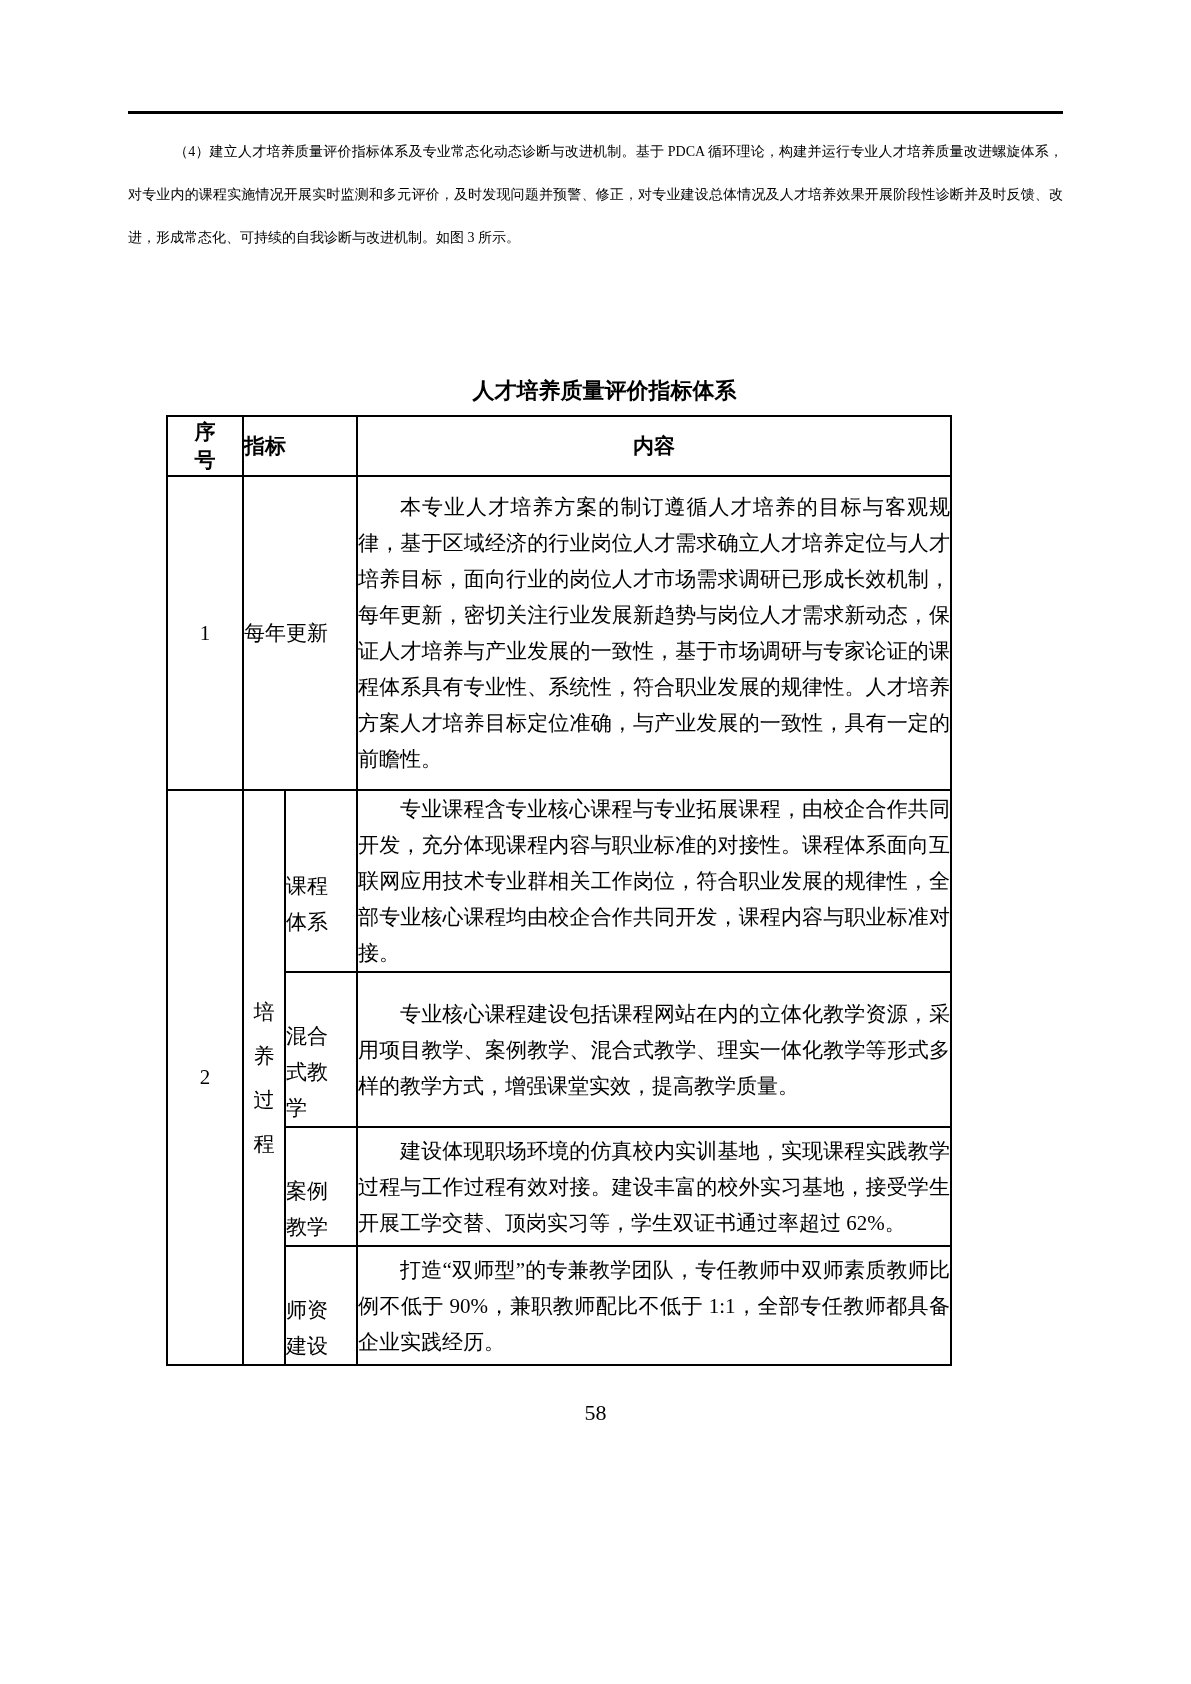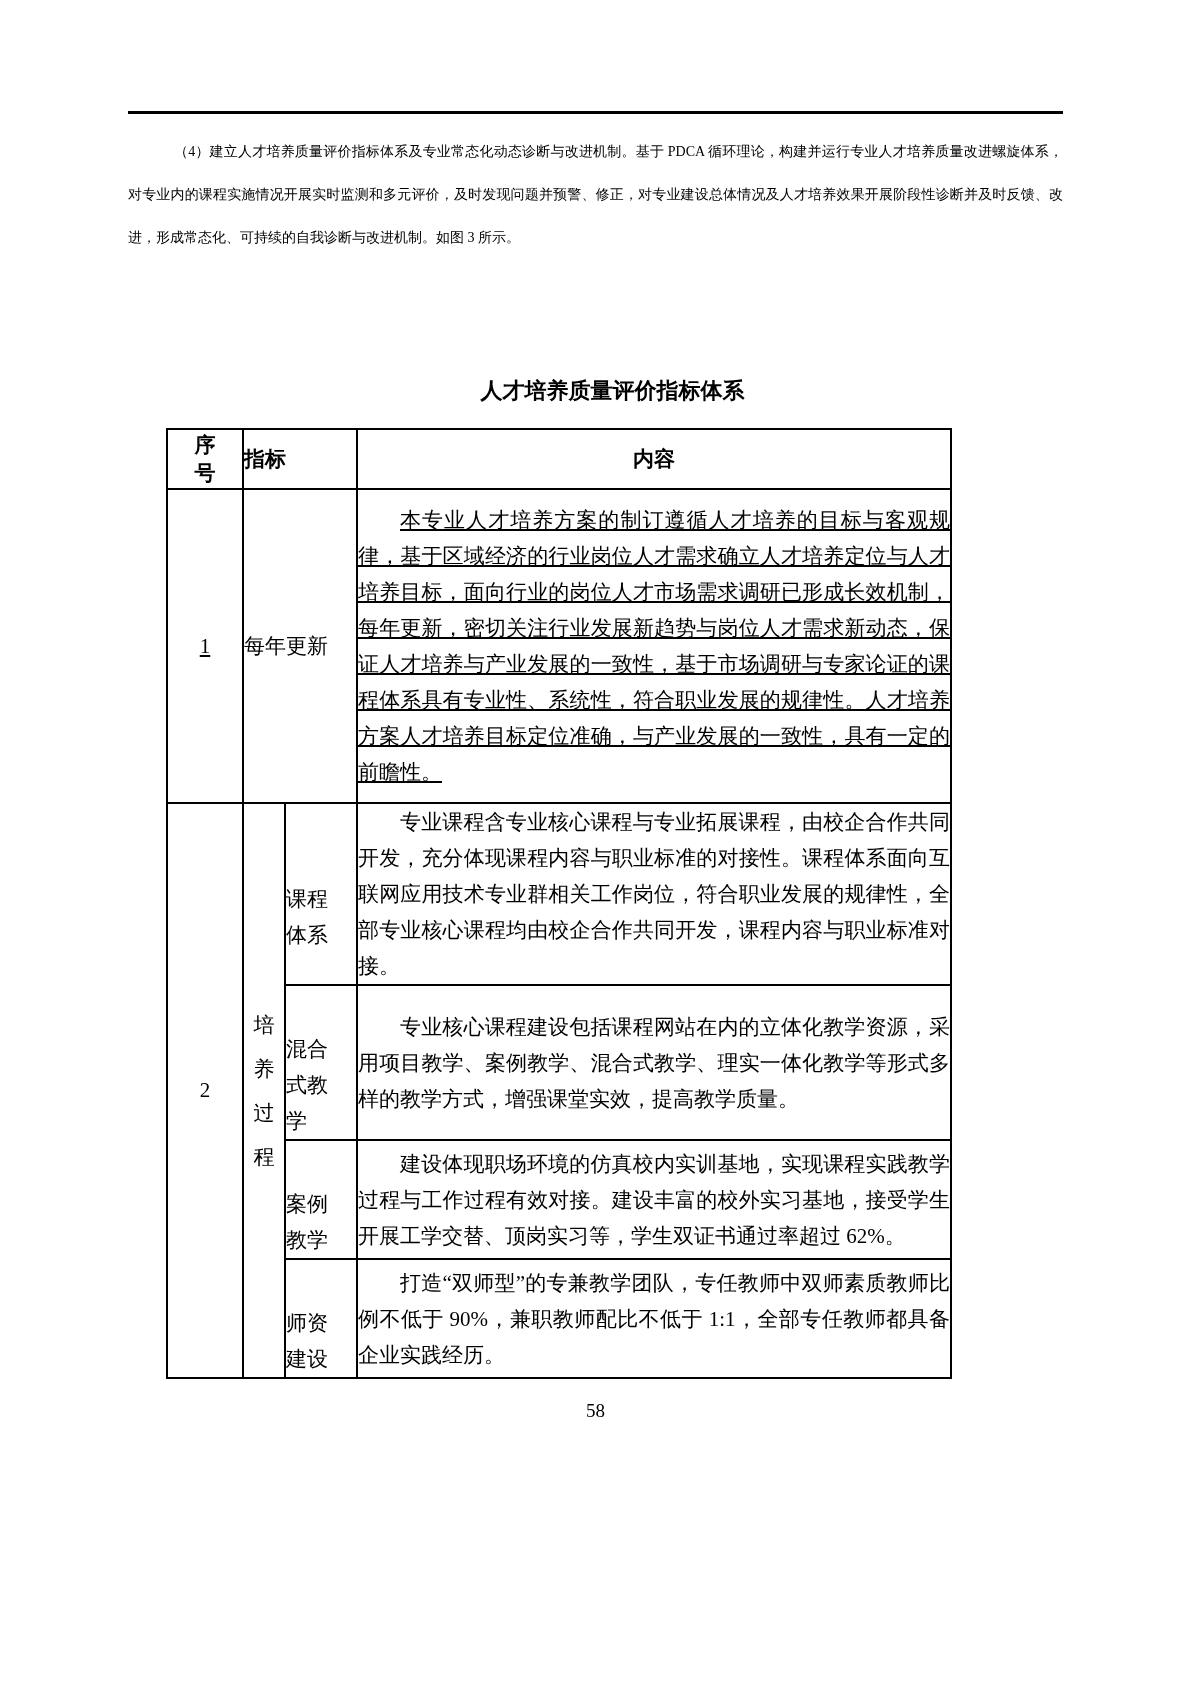--- a/index.html
+++ b/index.html
@@ -21,7 +21,7 @@
     text-indent:46px;margin:0;
   }
   .table-title{
-    position:absolute;left:145px;top:376px;width:935px;
+    position:absolute;left:137px;top:376px;width:935px;
     text-align:center;font-size:22px;font-weight:bold;
   }
   table.eval{

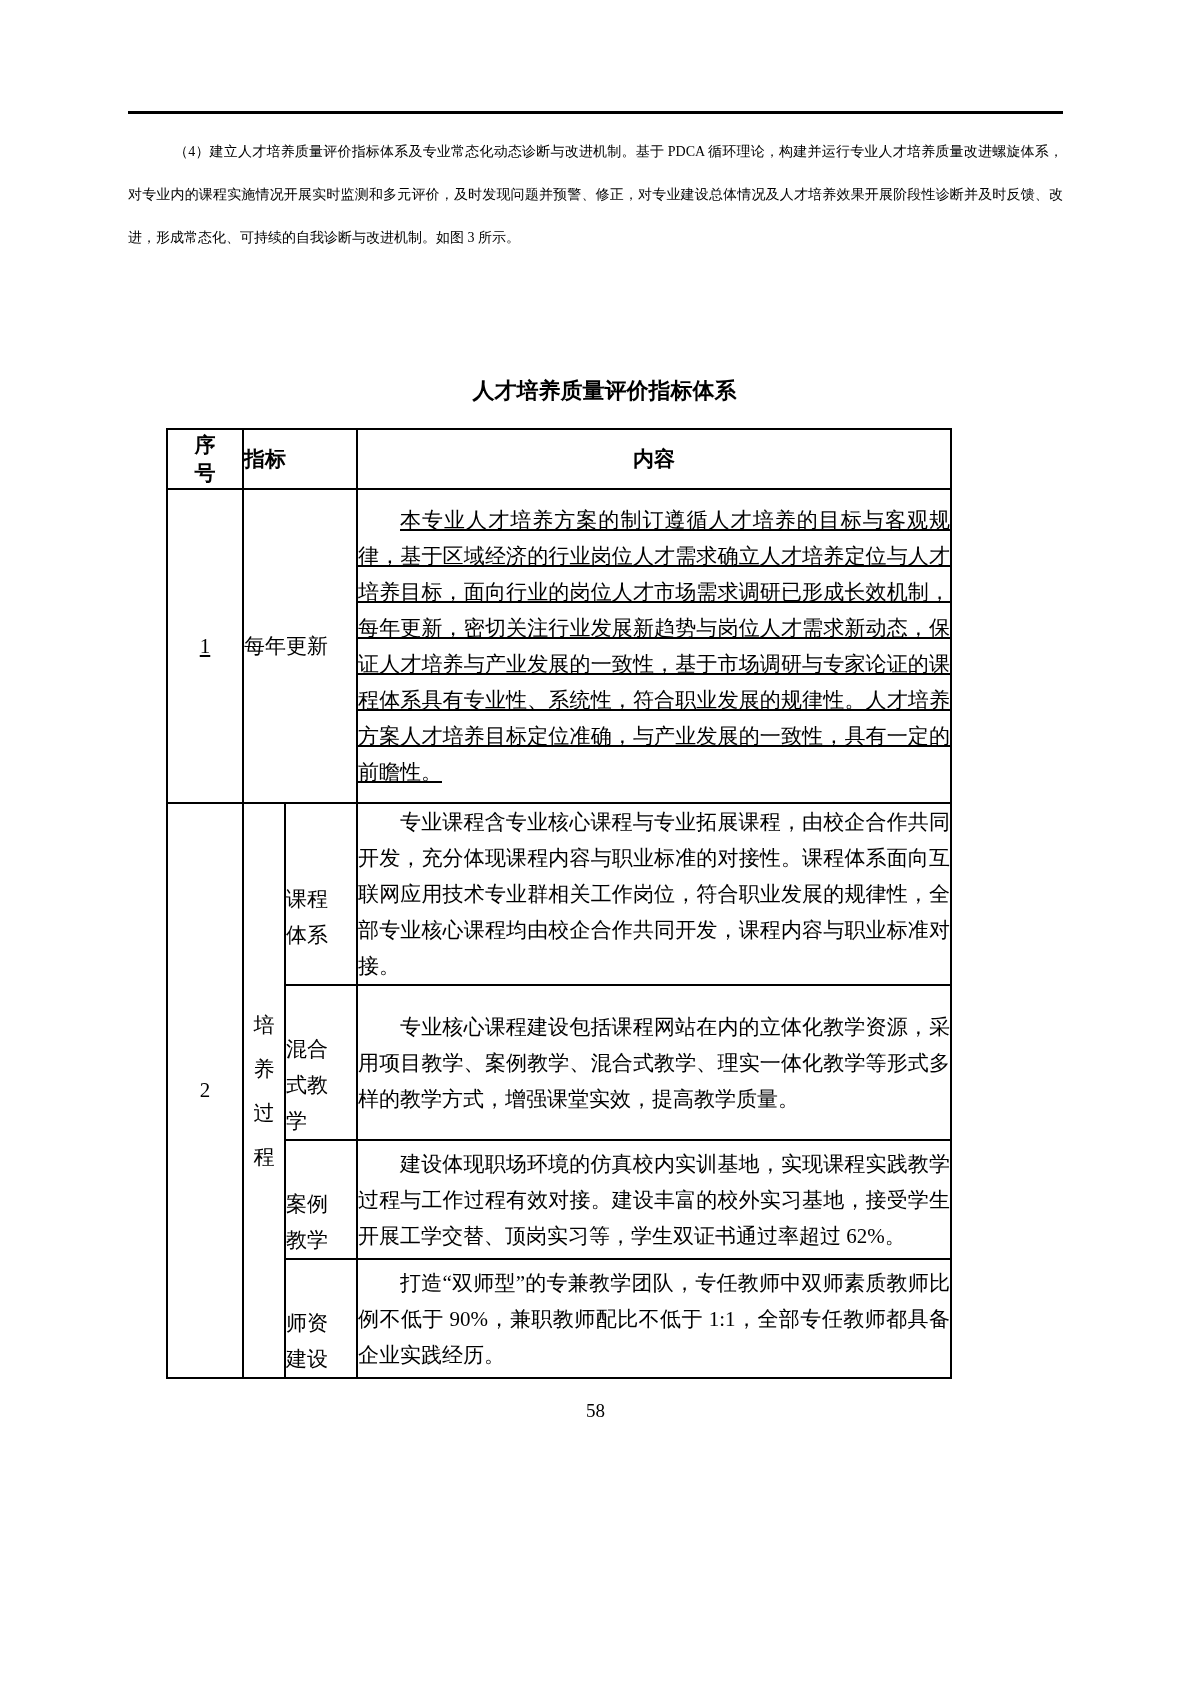--- a/index.html
+++ b/index.html
@@ -25,7 +25,7 @@
     text-align:center;font-size:22px;font-weight:bold;
   }
   table.eval{
-    position:absolute;left:166px;top:428px;width:784px;
+    position:absolute;left:166px;top:415px;width:784px;
     border-collapse:collapse;table-layout:fixed;
   }
   table.eval th,table.eval td{

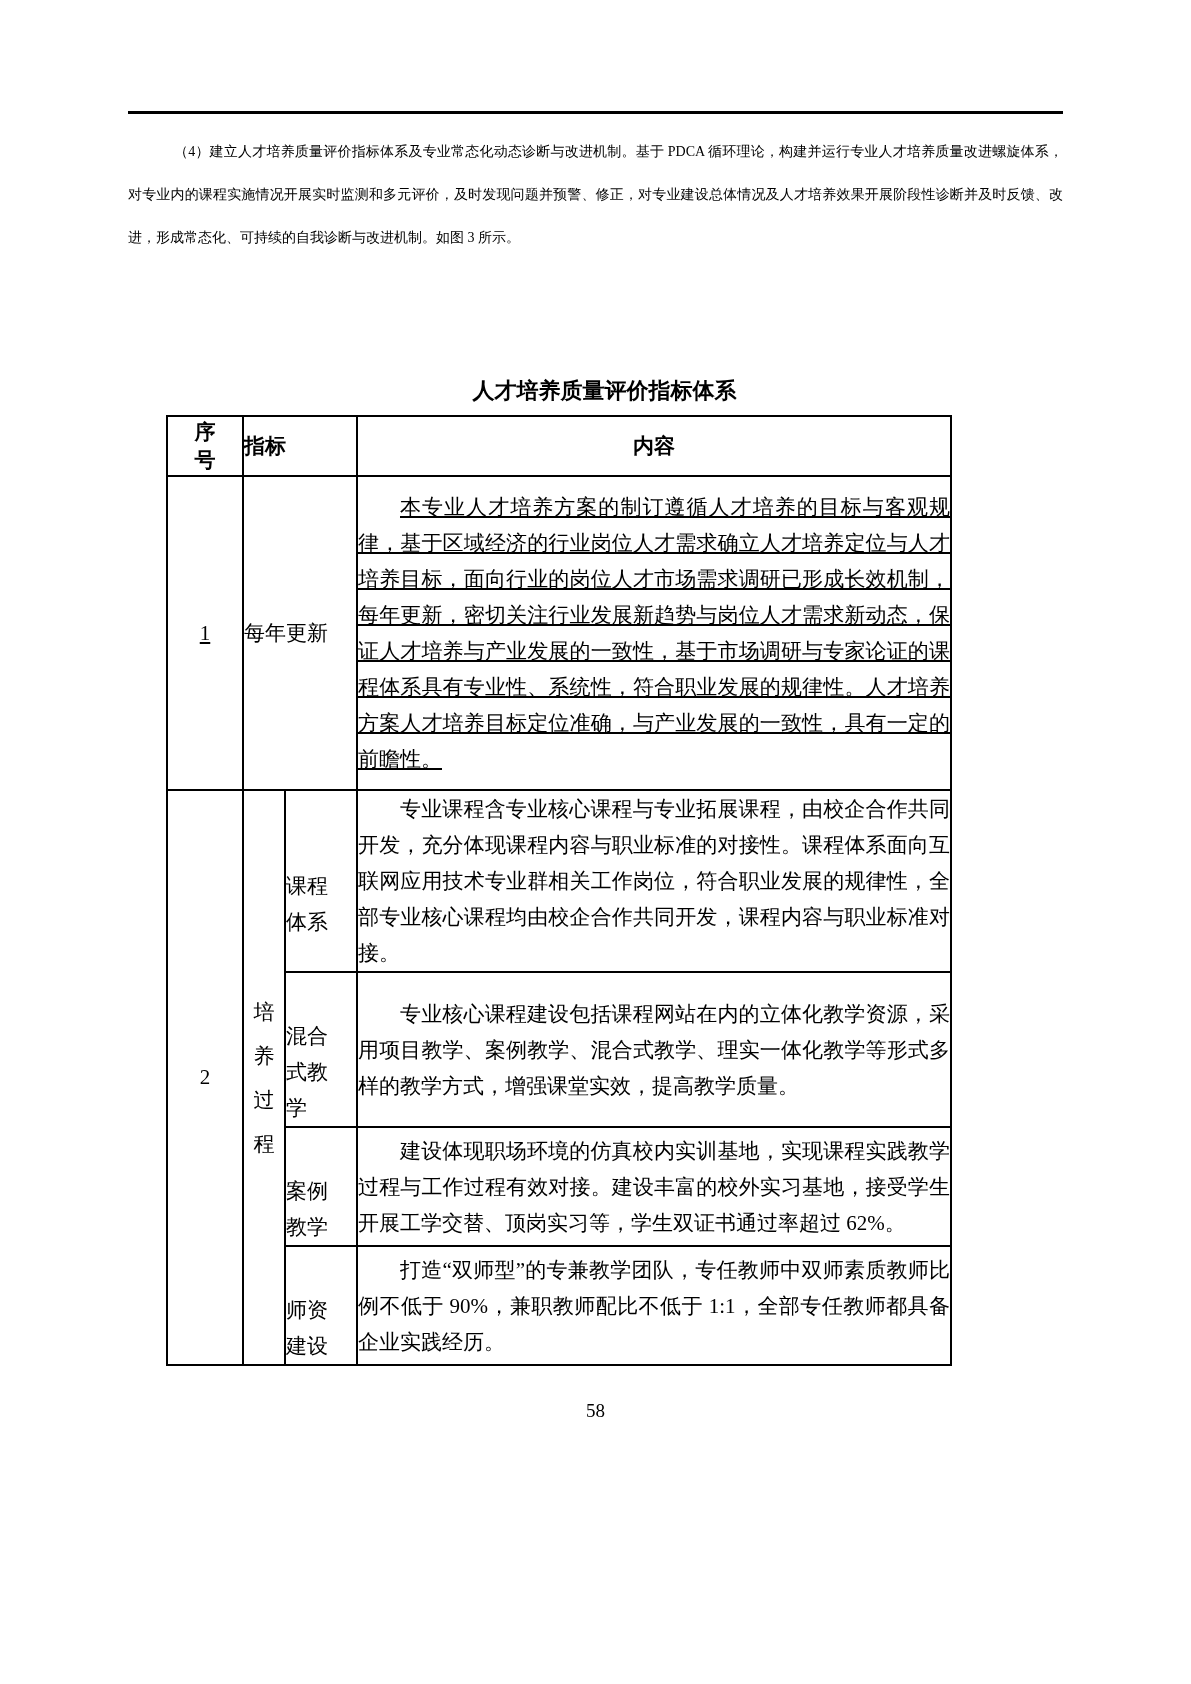--- a/index.html
+++ b/index.html
@@ -63,7 +63,7 @@
     padding:8px 6px 8px 6px;
   }
   tr.r-head th{height:58px;}
-  tr.r1 td{height:312px;text-decoration:underline;}
+  tr.r1 td{height:312px;}
   tr.r2a td{height:178px;}
   tr.r2b td{height:110px;}
   tr.r2c td{height:110px;}

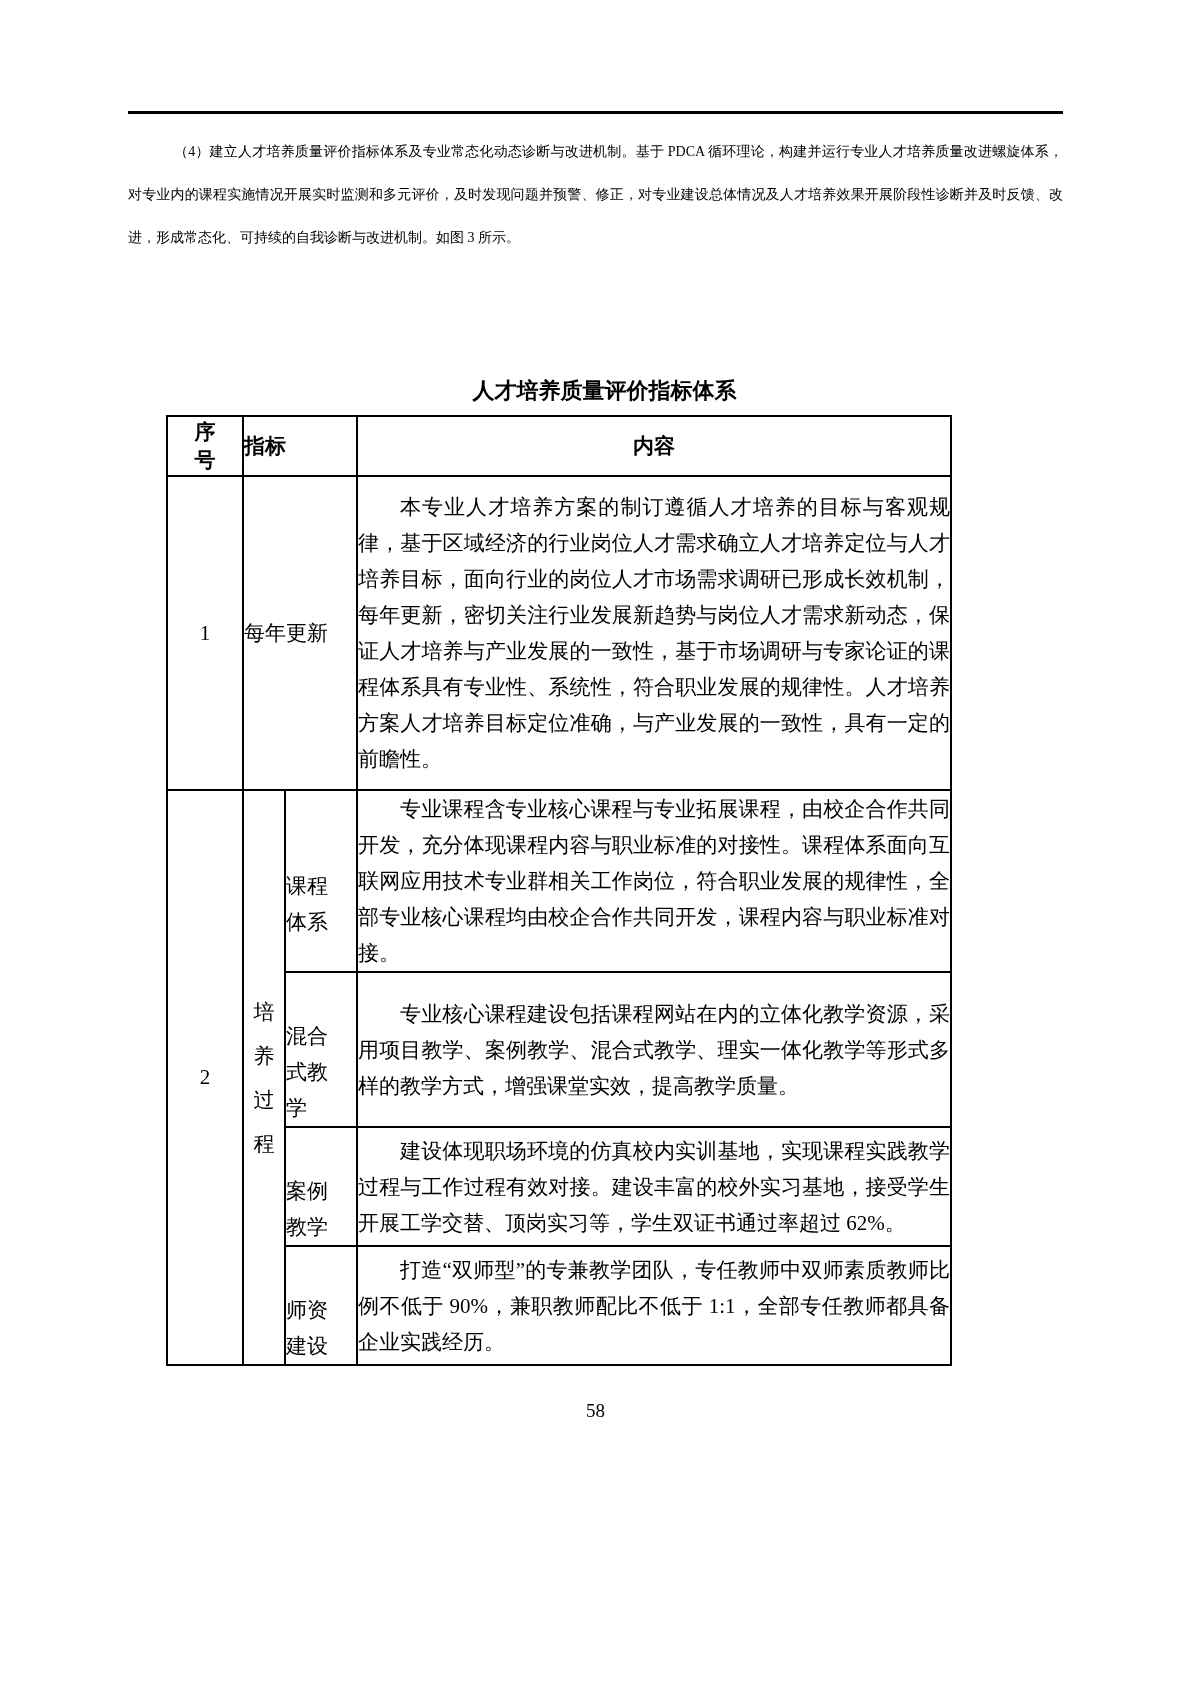--- a/index.html
+++ b/index.html
@@ -70,7 +70,7 @@
   tr.r2d td{height:110px;}
   .page-number{
     position:absolute;left:0;top:1400px;width:1191px;
-    text-align:center;font-size:19px;
+    text-align:center;font-size:22px;
   }
 </style>
 </head>

